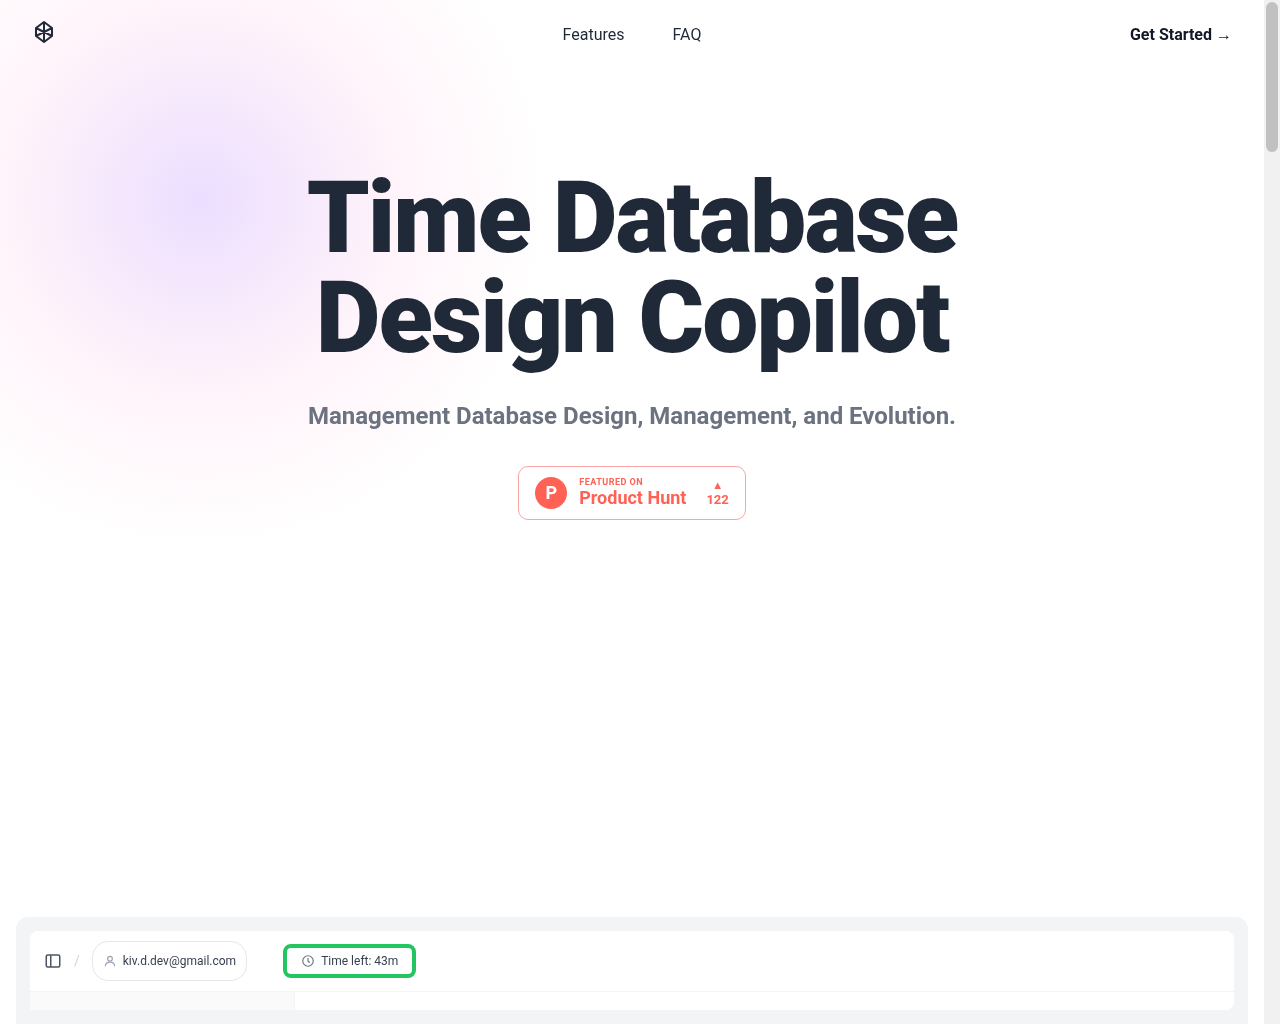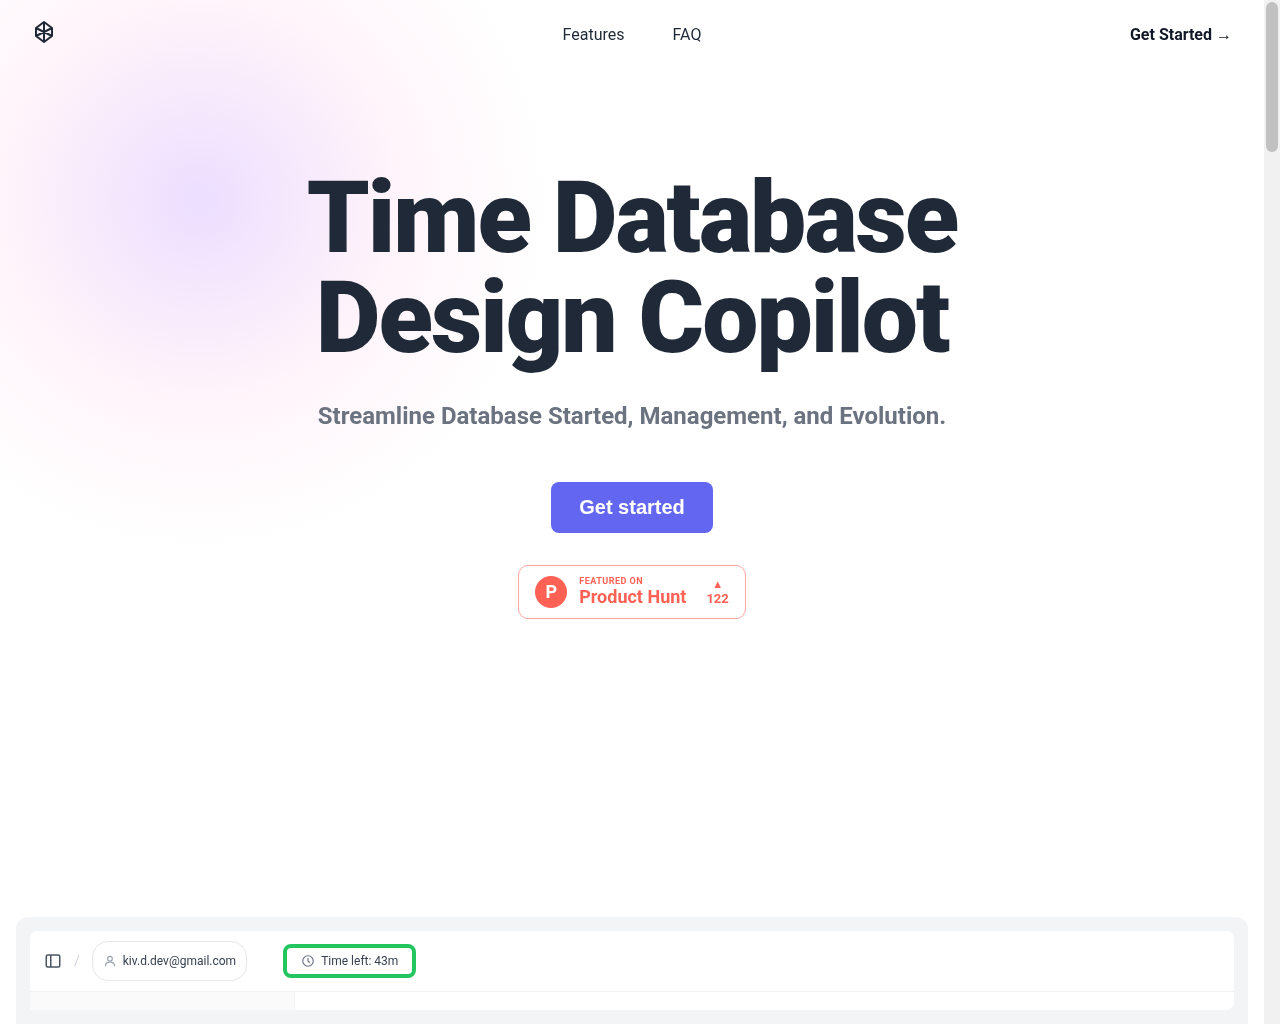--- a/index.html
+++ b/index.html
@@ -295,7 +295,7 @@
 
 <section class="hero">
   <h1 class="hero-title">Time Database Design Copilot</h1>
-  <p class="hero-subtitle">Streamline Database Started, Management, and Evolution.</p>
+  <p class="hero-subtitle">Management Database Design, Management, and Evolution.</p>
   <button class="cta-button">Get started</button>
 
   <a class="ph-badge">

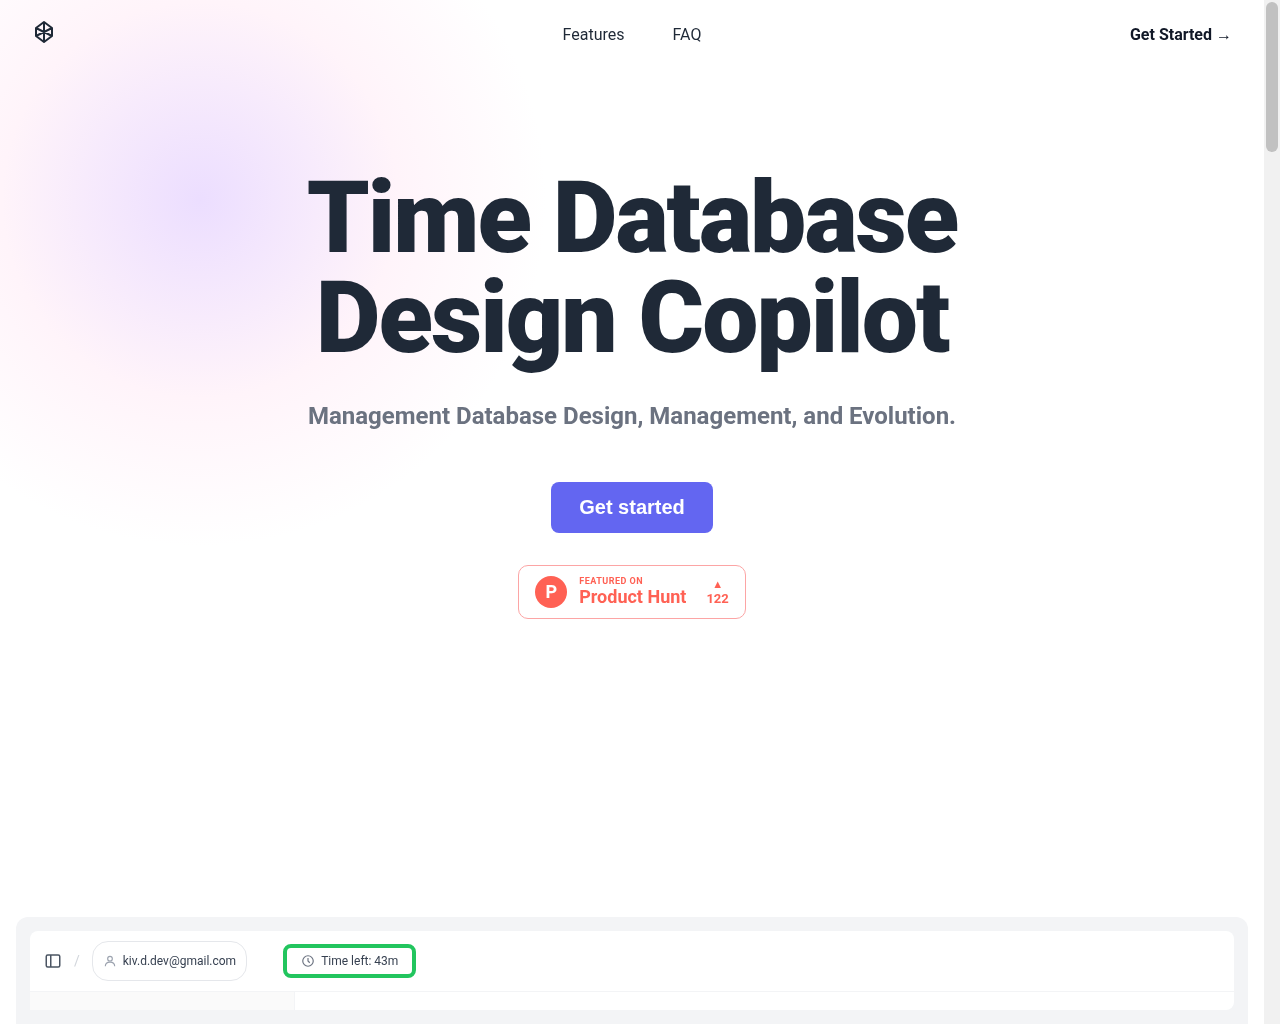--- a/index.html
+++ b/index.html
@@ -296,7 +296,6 @@
 <section class="hero">
   <h1 class="hero-title">Time Database Design Copilot</h1>
   <p class="hero-subtitle">Management Database Design, Management, and Evolution.</p>
-  <button class="cta-button">Get started</button>
 
   <a class="ph-badge">
     <div class="ph-logo">P</div>

